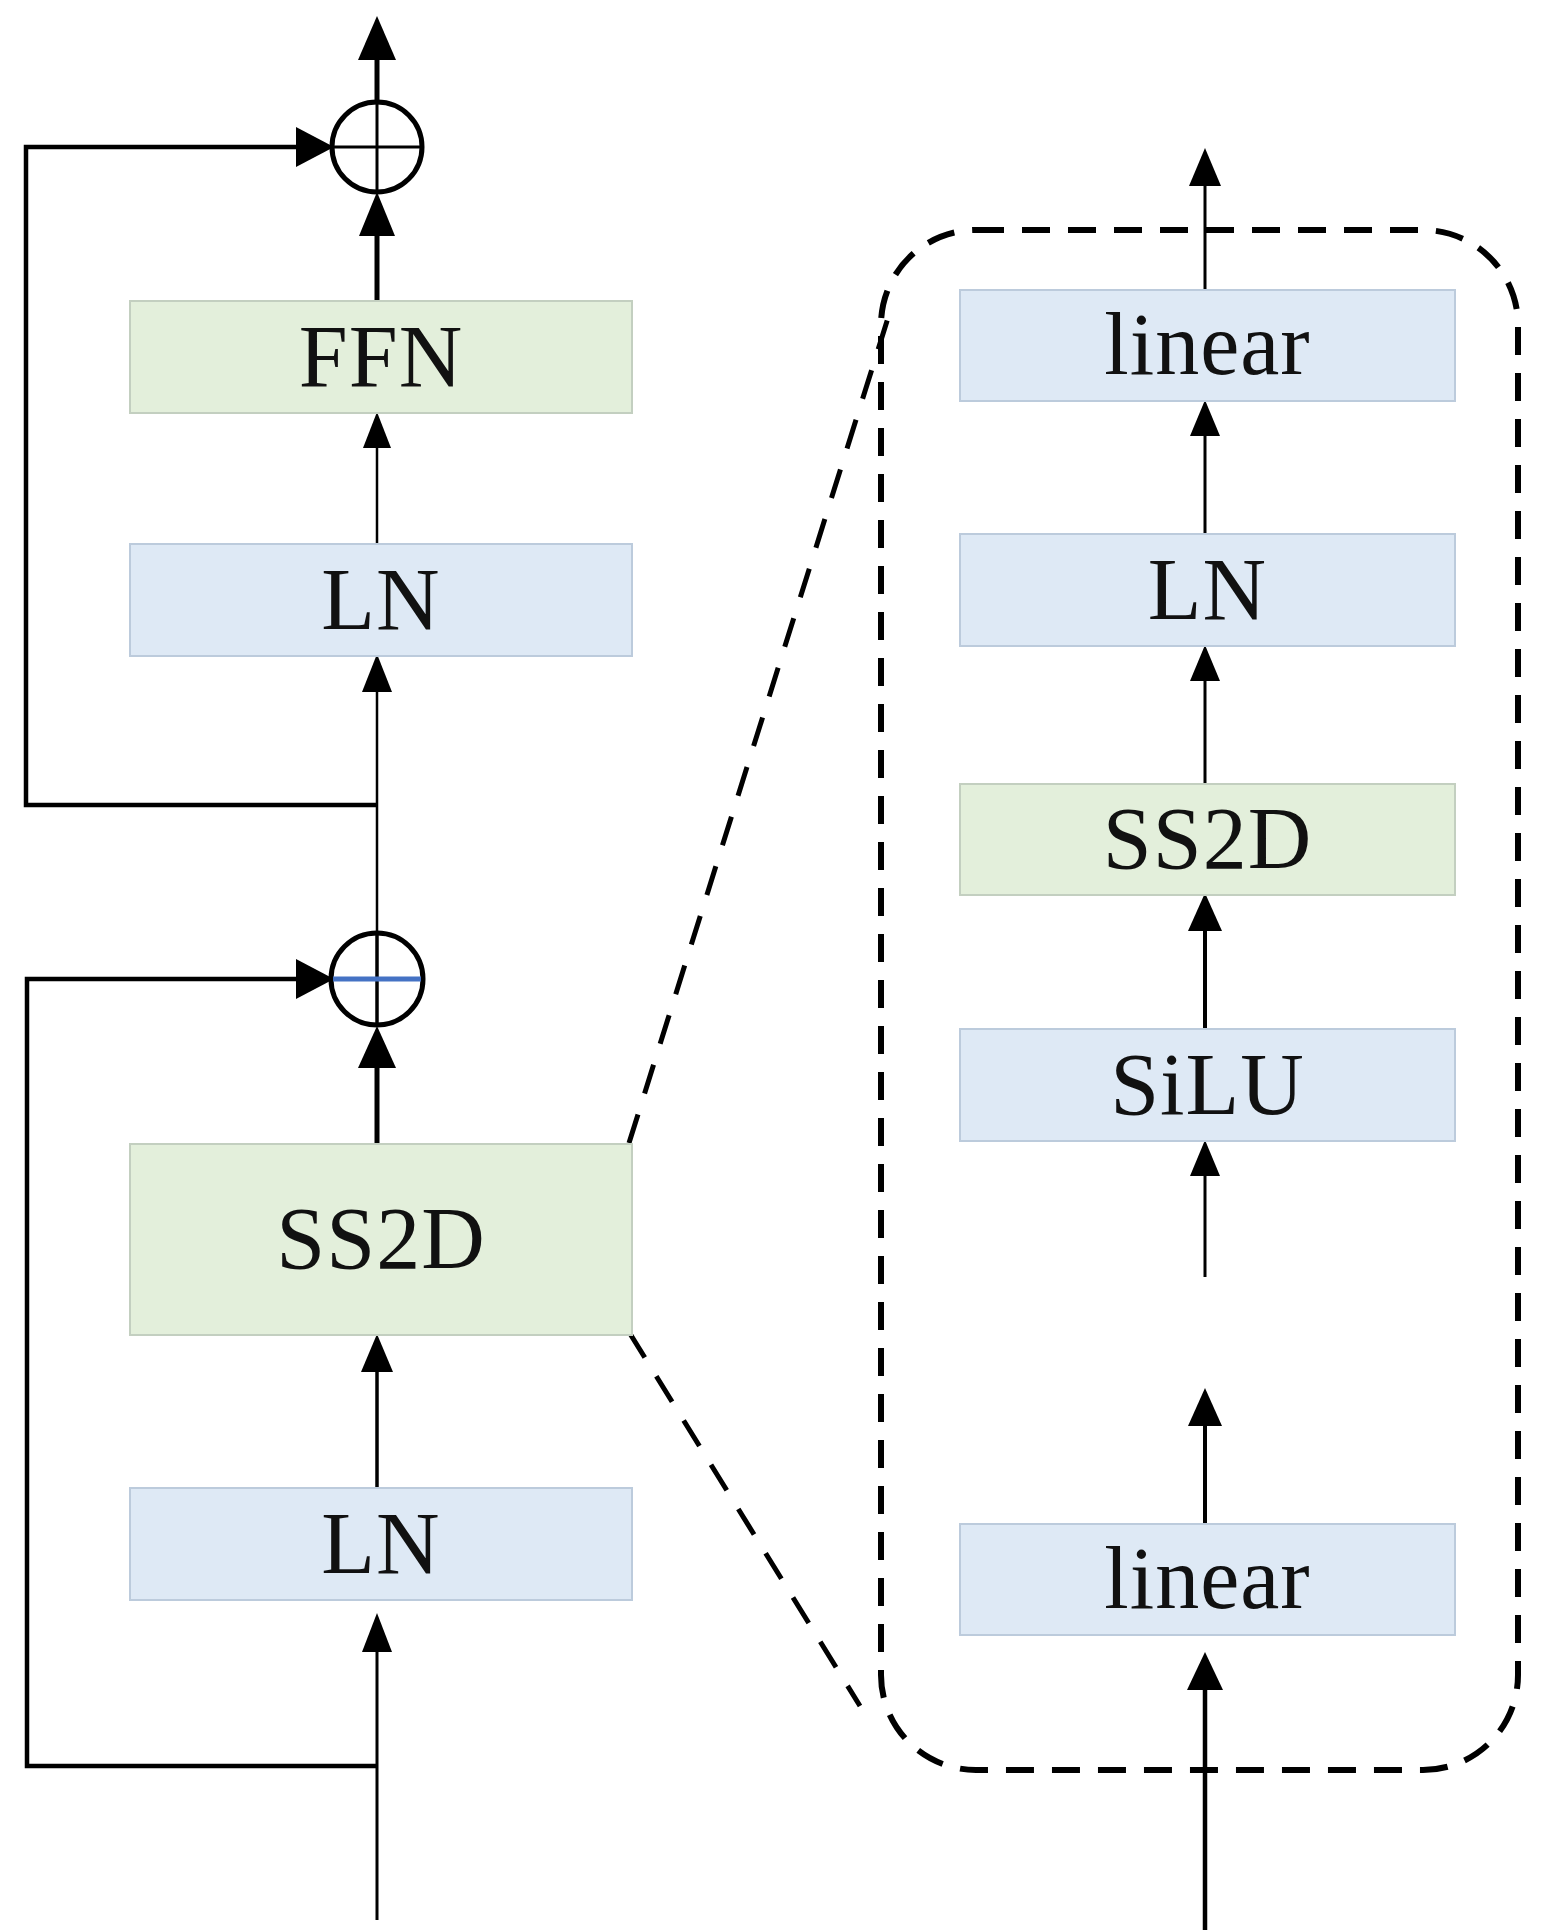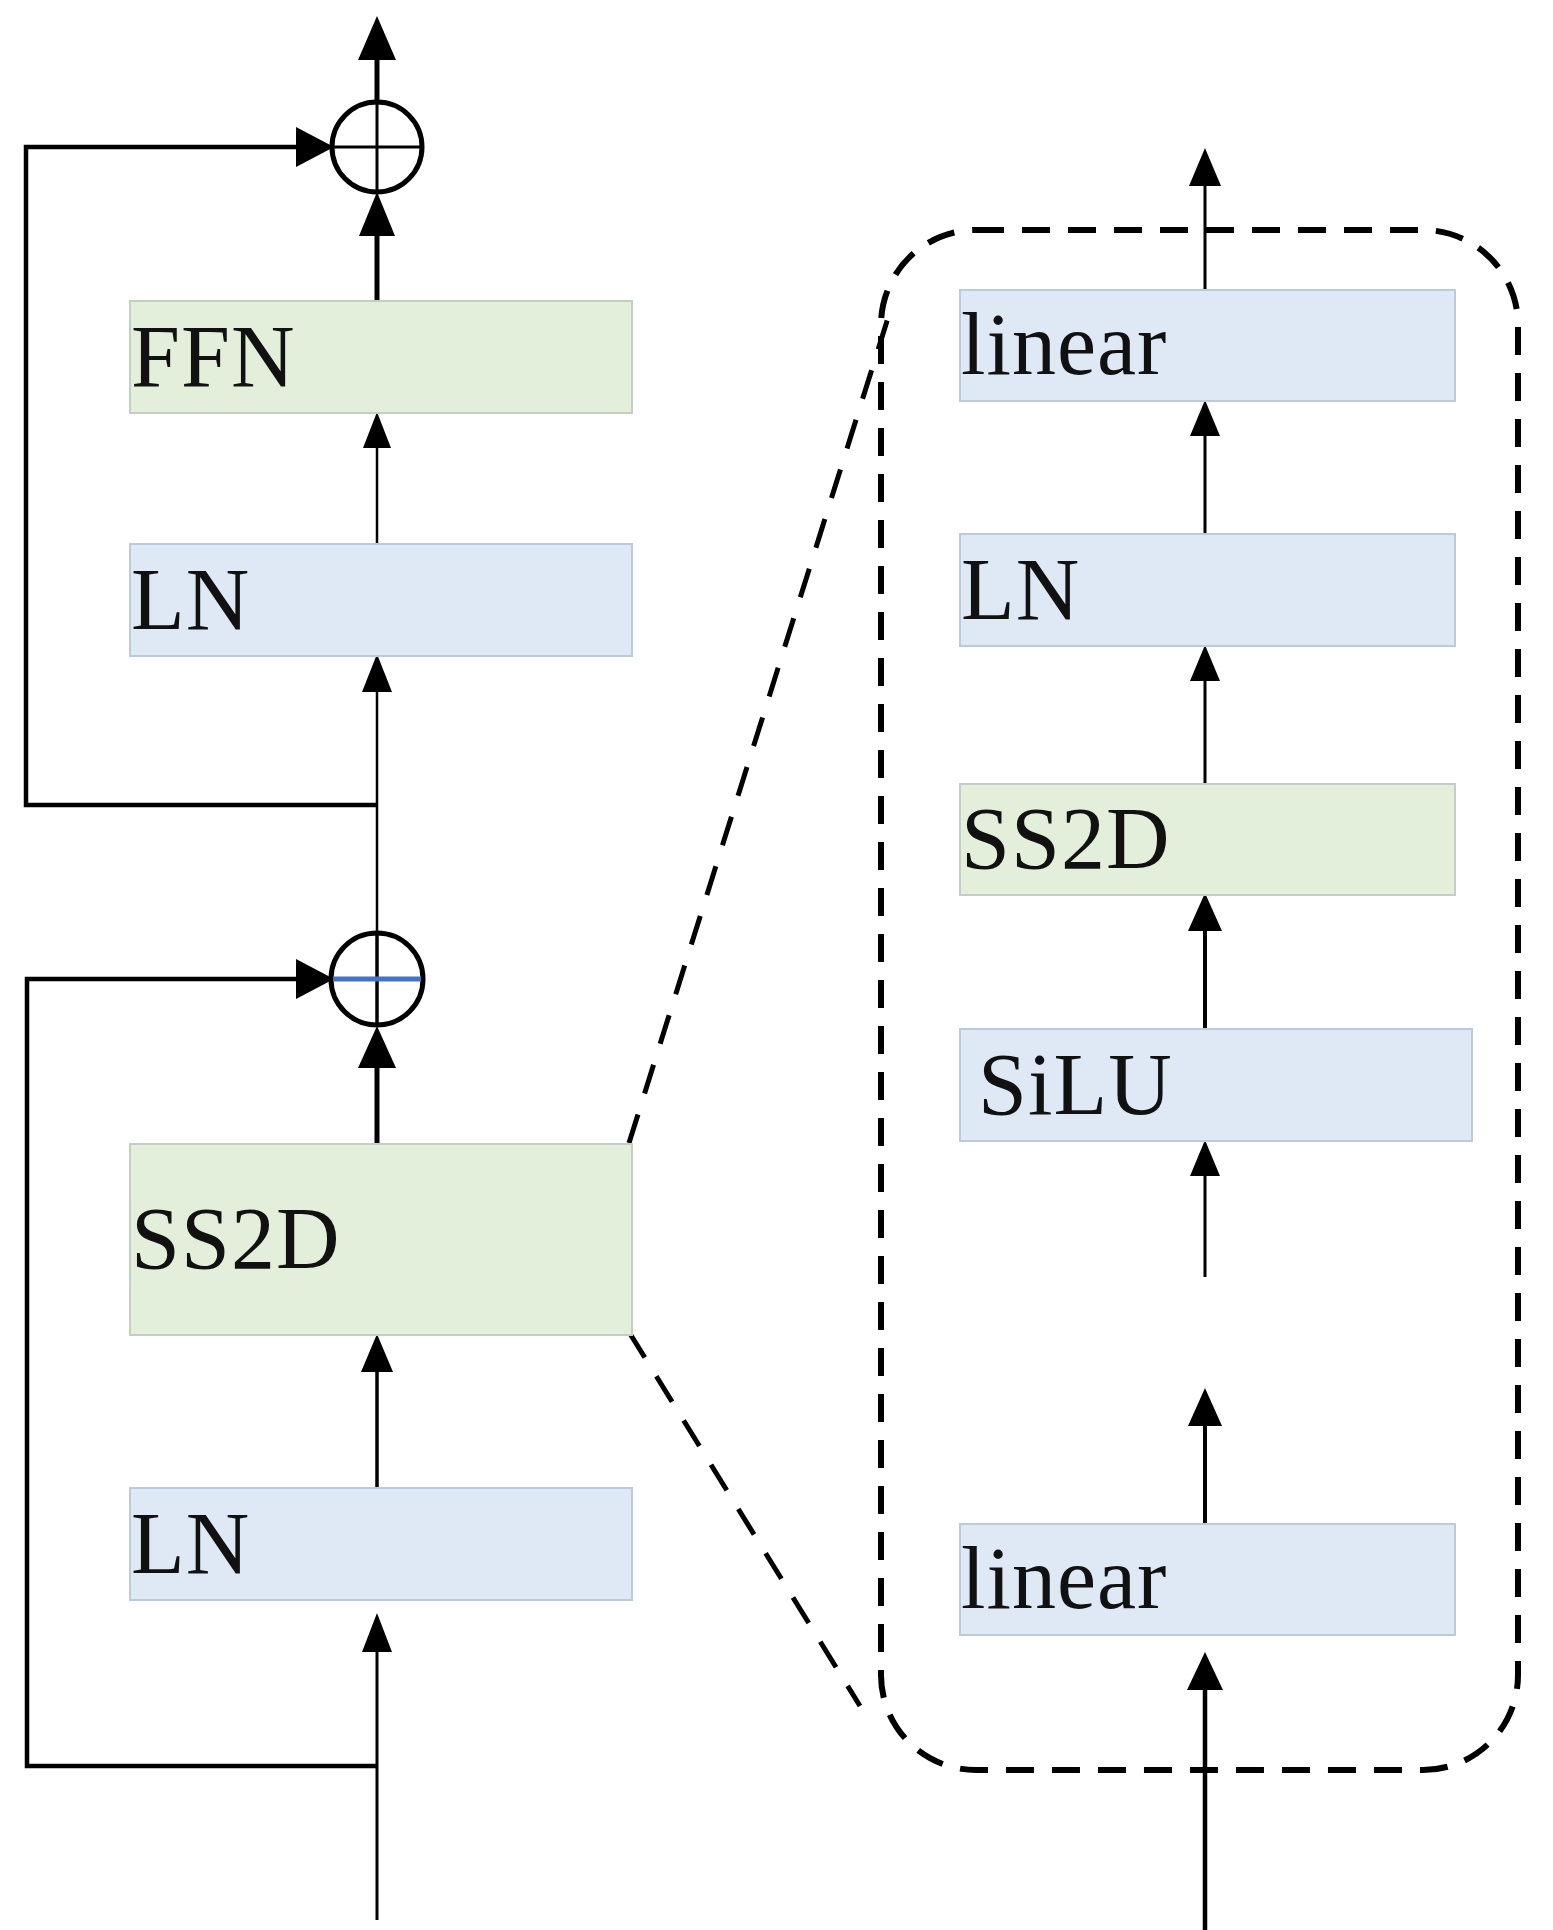--- a/index.html
+++ b/index.html
@@ -15,7 +15,7 @@
   }
   .canvas svg{position:absolute;left:0;top:0;width:1553px;height:1930px;}
   .node{
-    position:absolute; display:flex; align-items:center; 
+    position:absolute; display:flex; align-items:center; justify-content:center;
     font-size:88px; color:#111; text-align:center; line-height:1.05;
     letter-spacing:1px;
   }

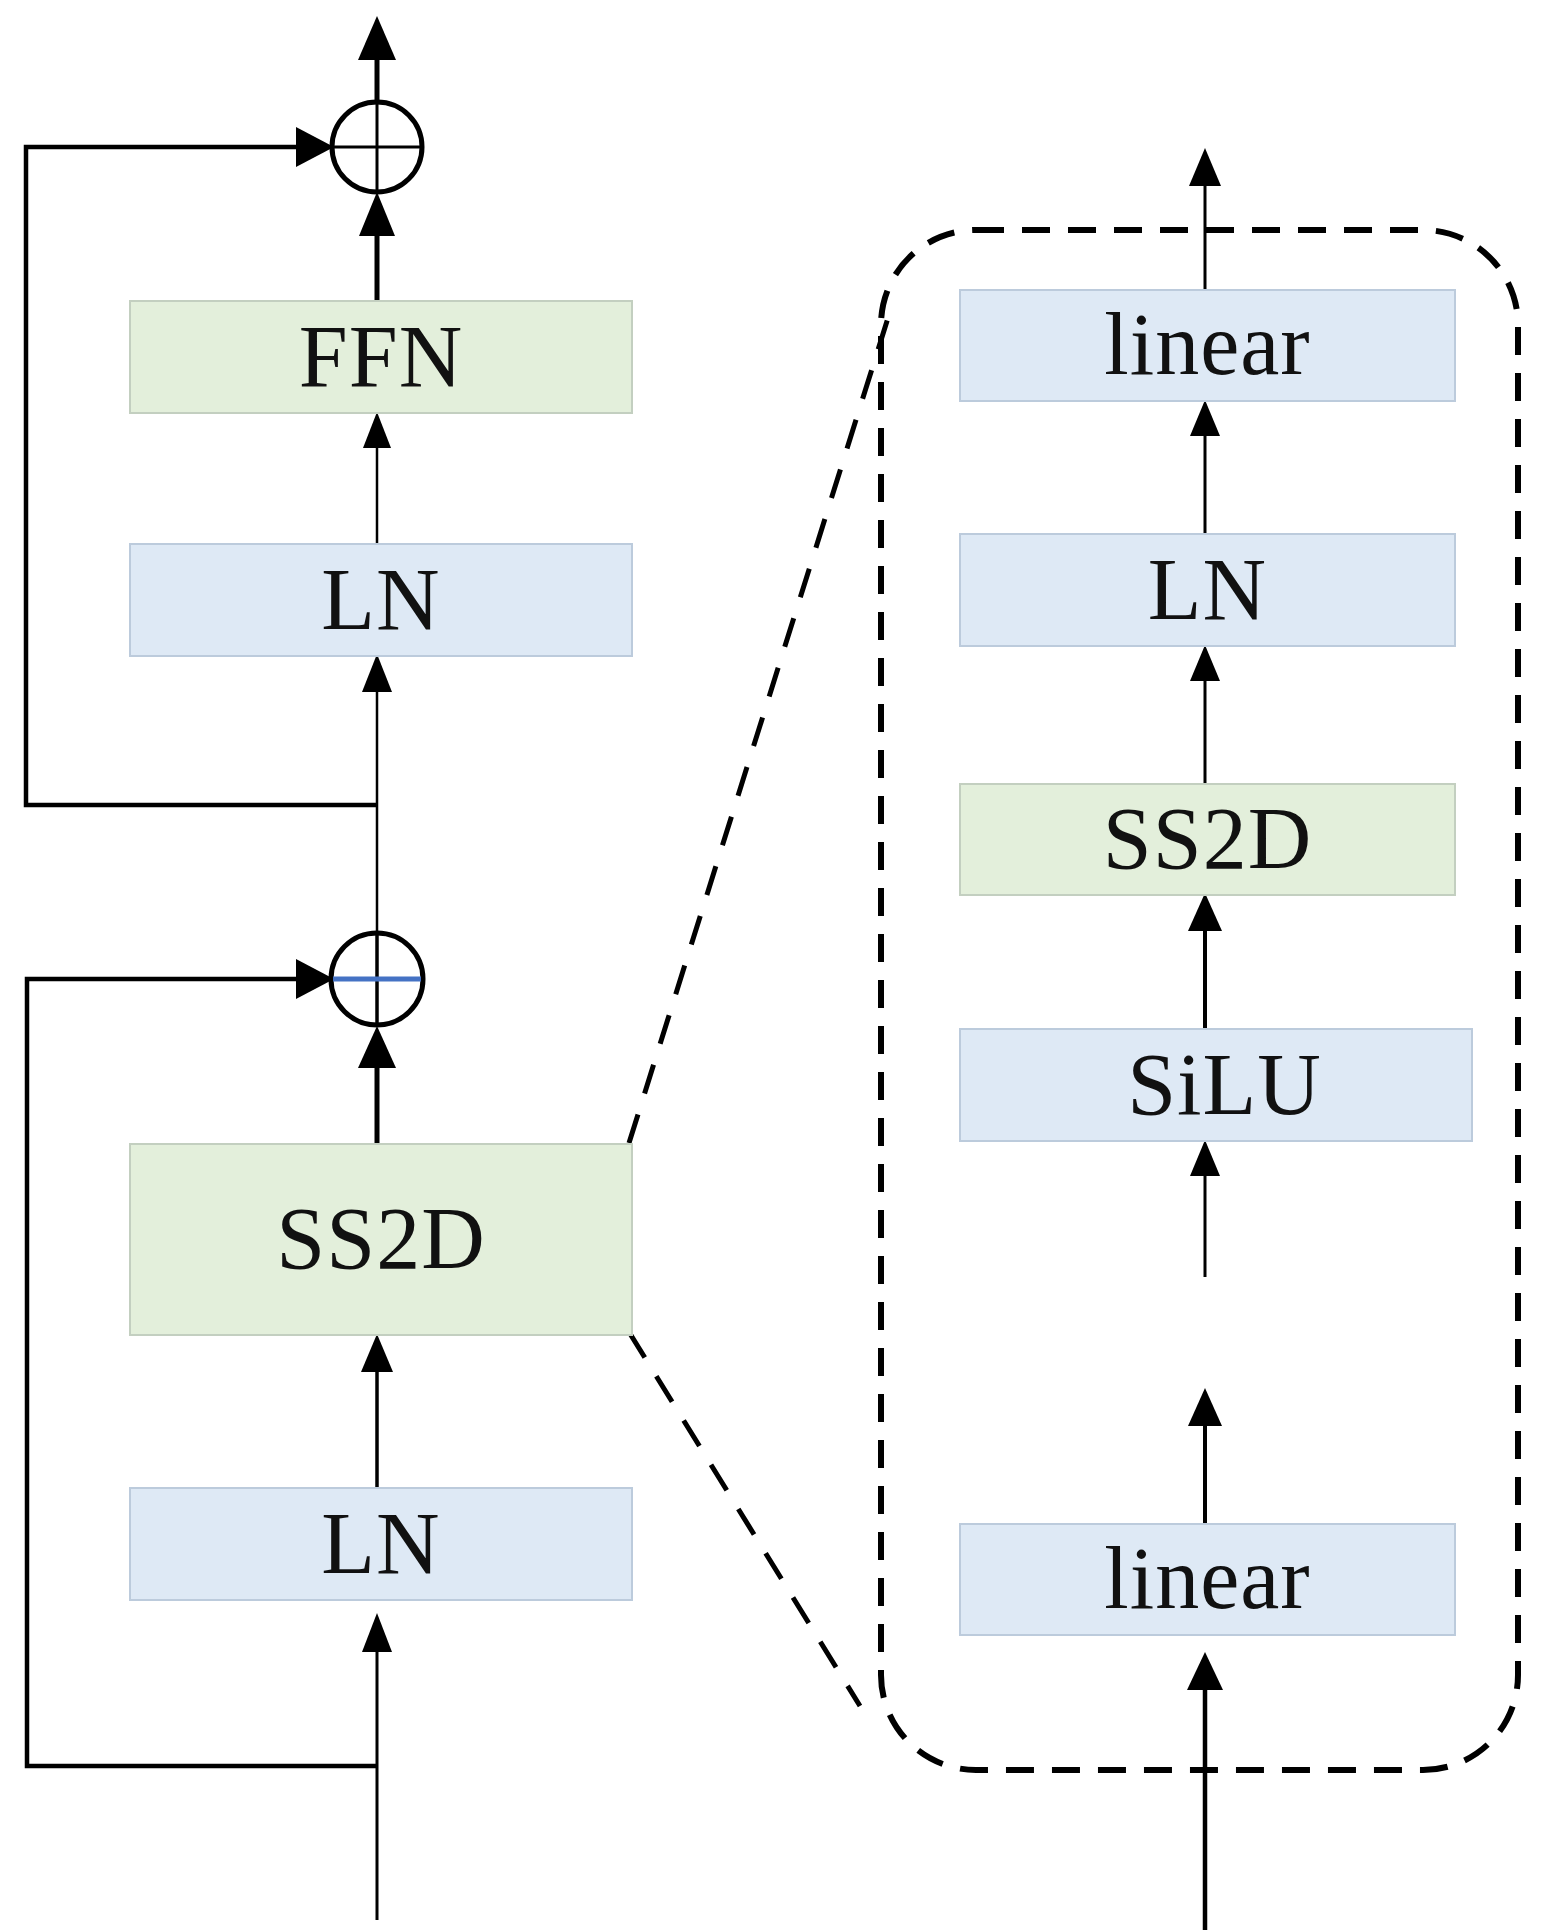--- a/index.html
+++ b/index.html
@@ -31,7 +31,7 @@
   .rlin1   {left:959px; top:289px;  width:493px; height:109px;}
   .rln     {left:959px; top:533px;  width:493px; height:110px;}
   .rss2d   {left:959px; top:783px;  width:493px; height:109px;}
-  .rsilu   {left:959px; top:1028px; width:493px; height:110px;padding-left:17px;}
+  .rsilu   {left:959px; top:1028px; width:493px; height:110px;}
   .rdw     {left:959px; top:1277px; width:493px; height:110px;}
   .rlin2   {left:959px; top:1523px; width:493px; height:109px;}
 </style>

